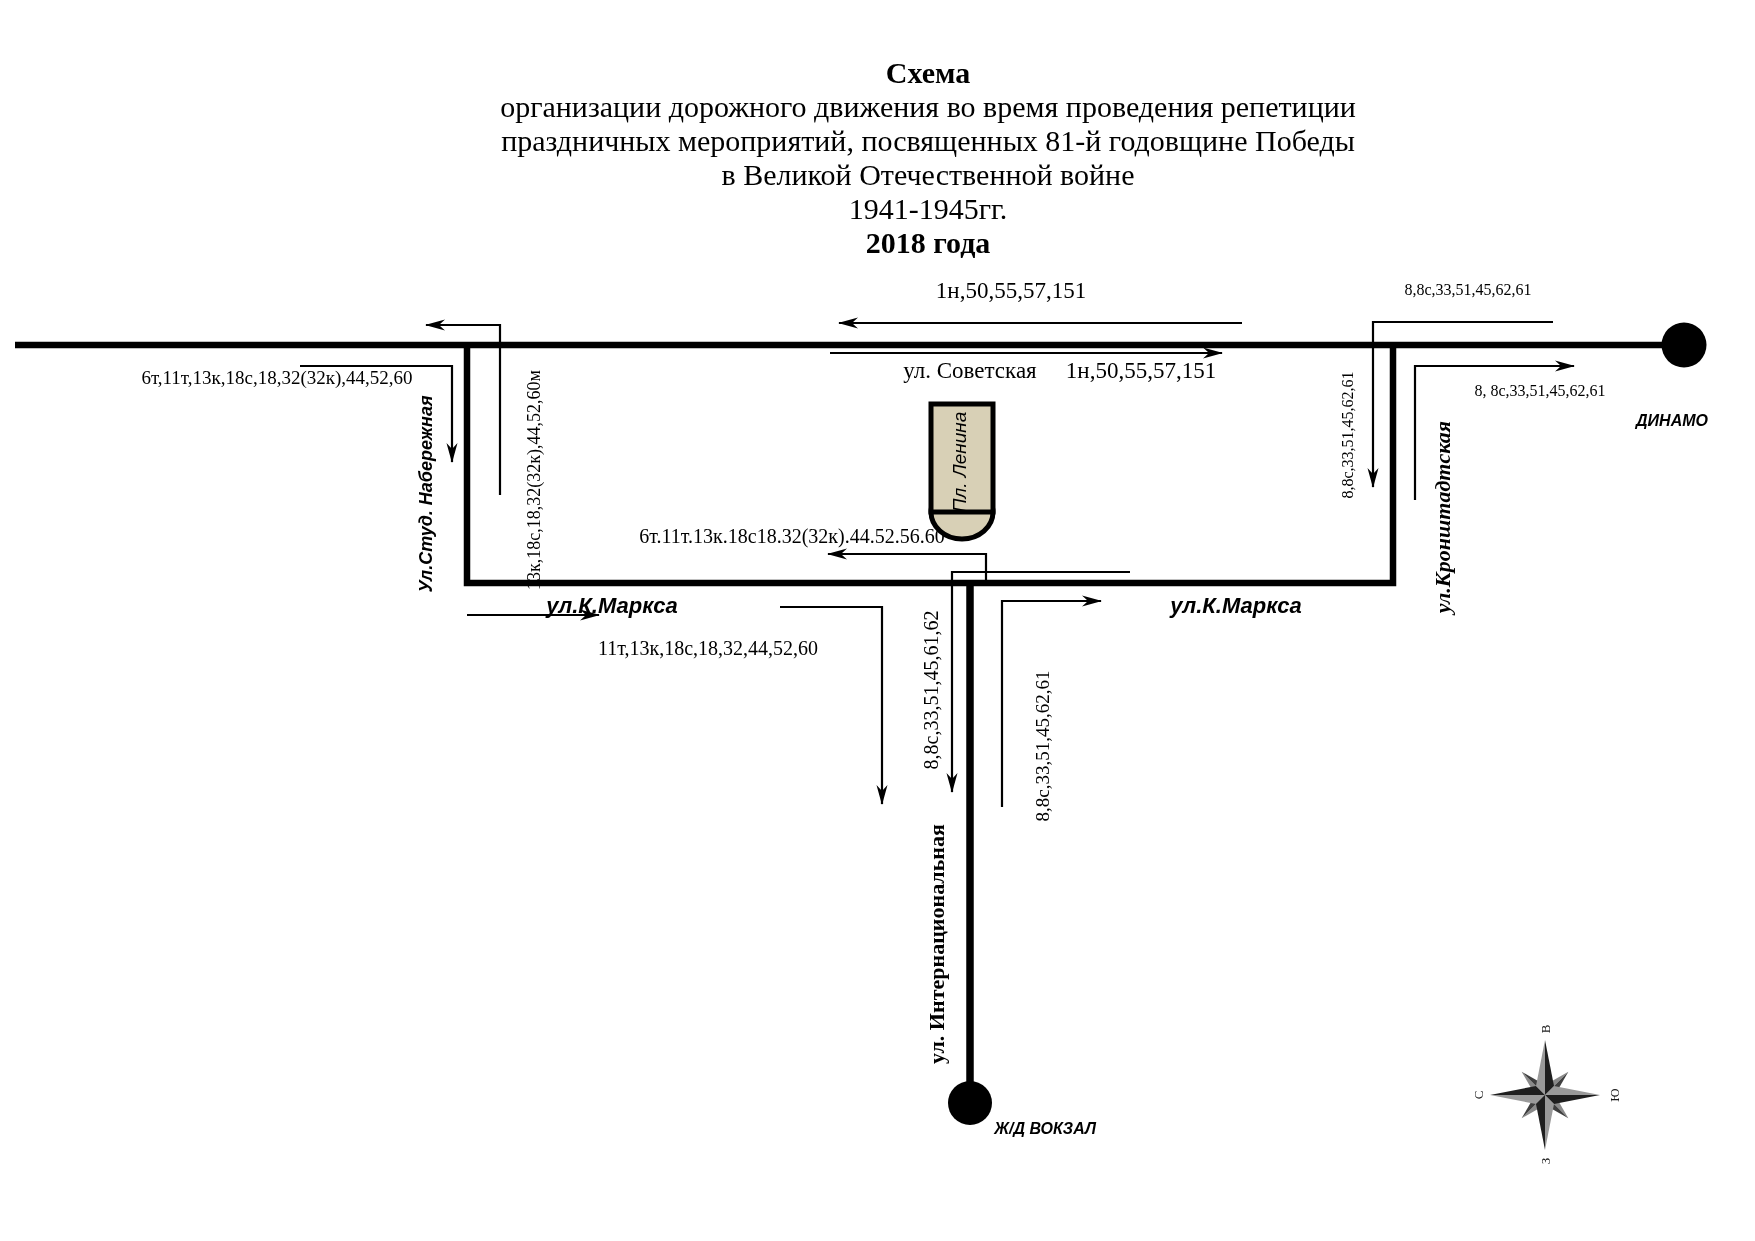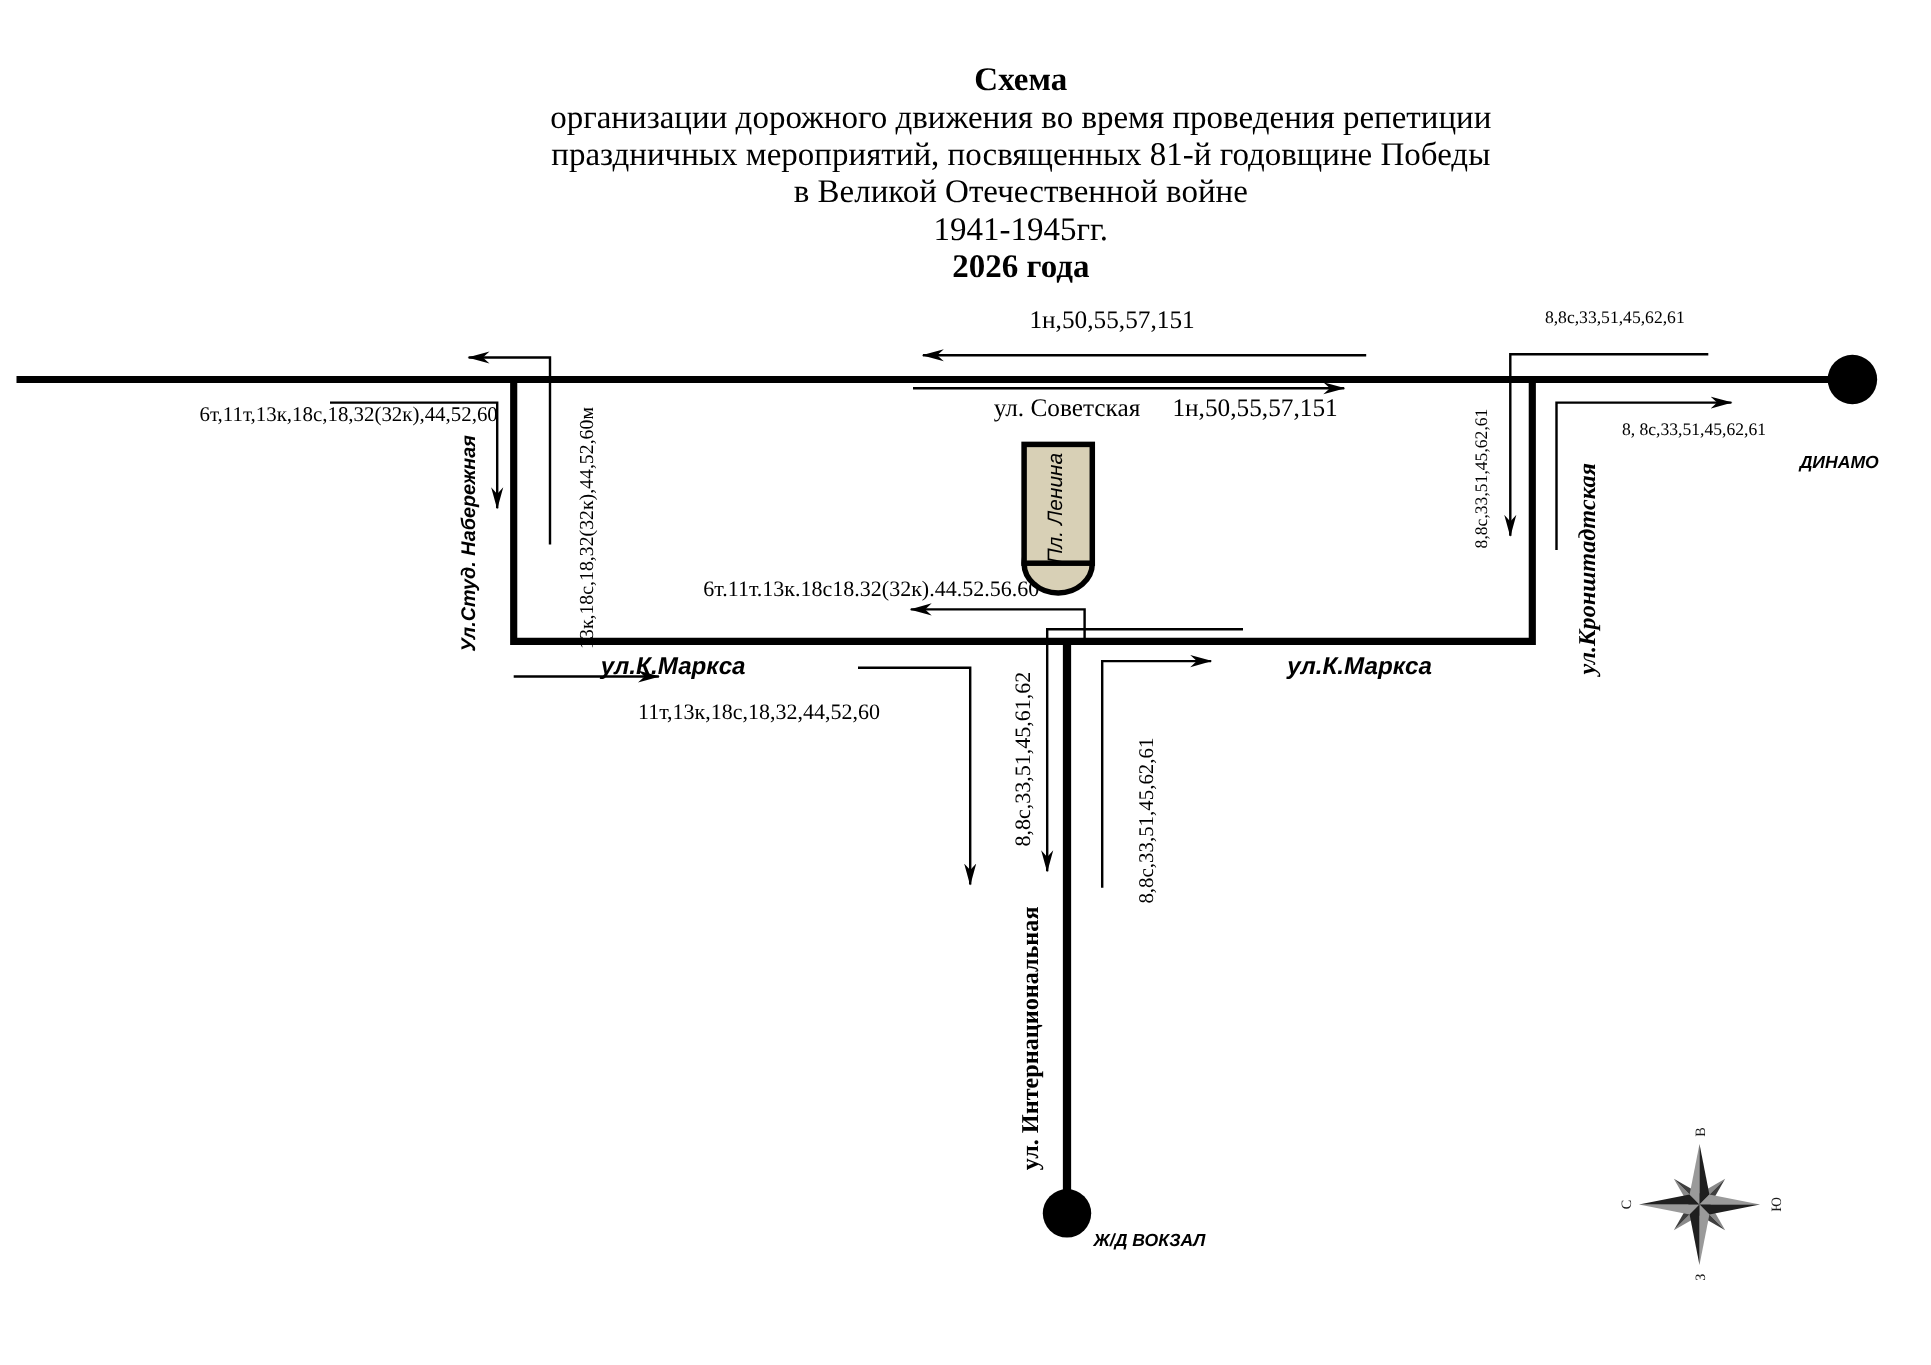--- a/index.html
+++ b/index.html
@@ -113,7 +113,7 @@
     <div>праздничных мероприятий, посвященных 81-й годовщине Победы</div>
     <div>в Великой Отечественной войне</div>
     <div>1941-1945гг.</div>
-    <div class="b">2026 года</div>
+    <div class="b">2018 года</div>
   </div>
 
   <div class="lab serif19" style="left:277px;top:378px;margin-left:40px;">6т,11т,13к,18с,18,32(32к),44,52,60</div>

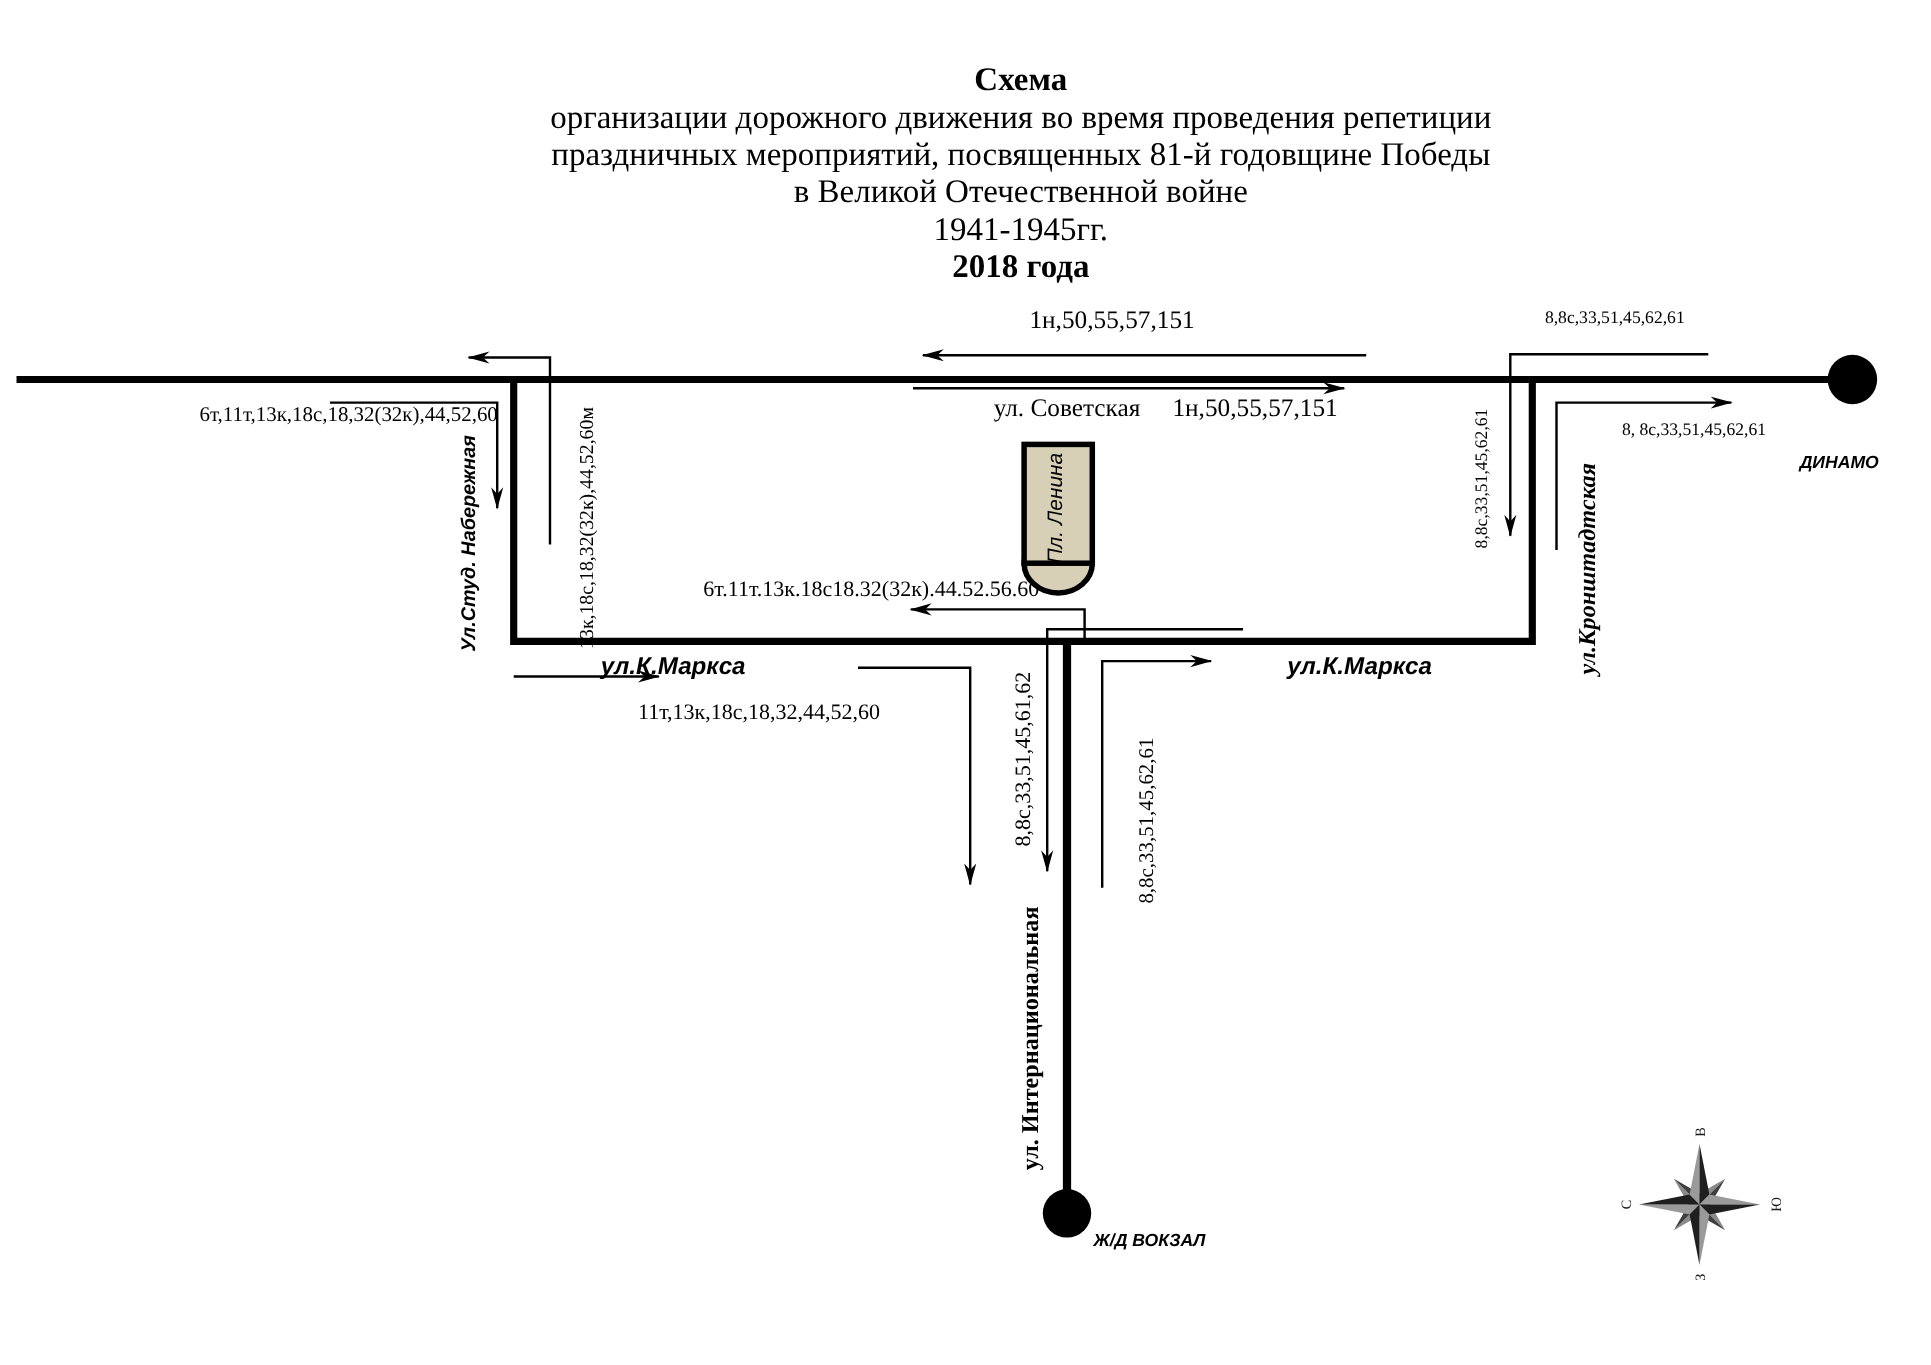--- a/index.html
+++ b/index.html
@@ -116,7 +116,7 @@
     <div class="b">2018 года</div>
   </div>
 
-  <div class="lab serif19" style="left:277px;top:378px;margin-left:40px;">6т,11т,13к,18с,18,32(32к),44,52,60</div>
+  <div class="lab serif19" style="left:277px;top:378px;">6т,11т,13к,18с,18,32(32к),44,52,60</div>
   <div class="lab serif23" style="left:1011px;top:291px;">1н,50,55,57,151</div>
   <div class="lab serif16" style="left:1468px;top:290px;">8,8с,33,51,45,62,61</div>
   <div class="lab itser23" style="left:970px;top:371px;">ул. Советская</div>

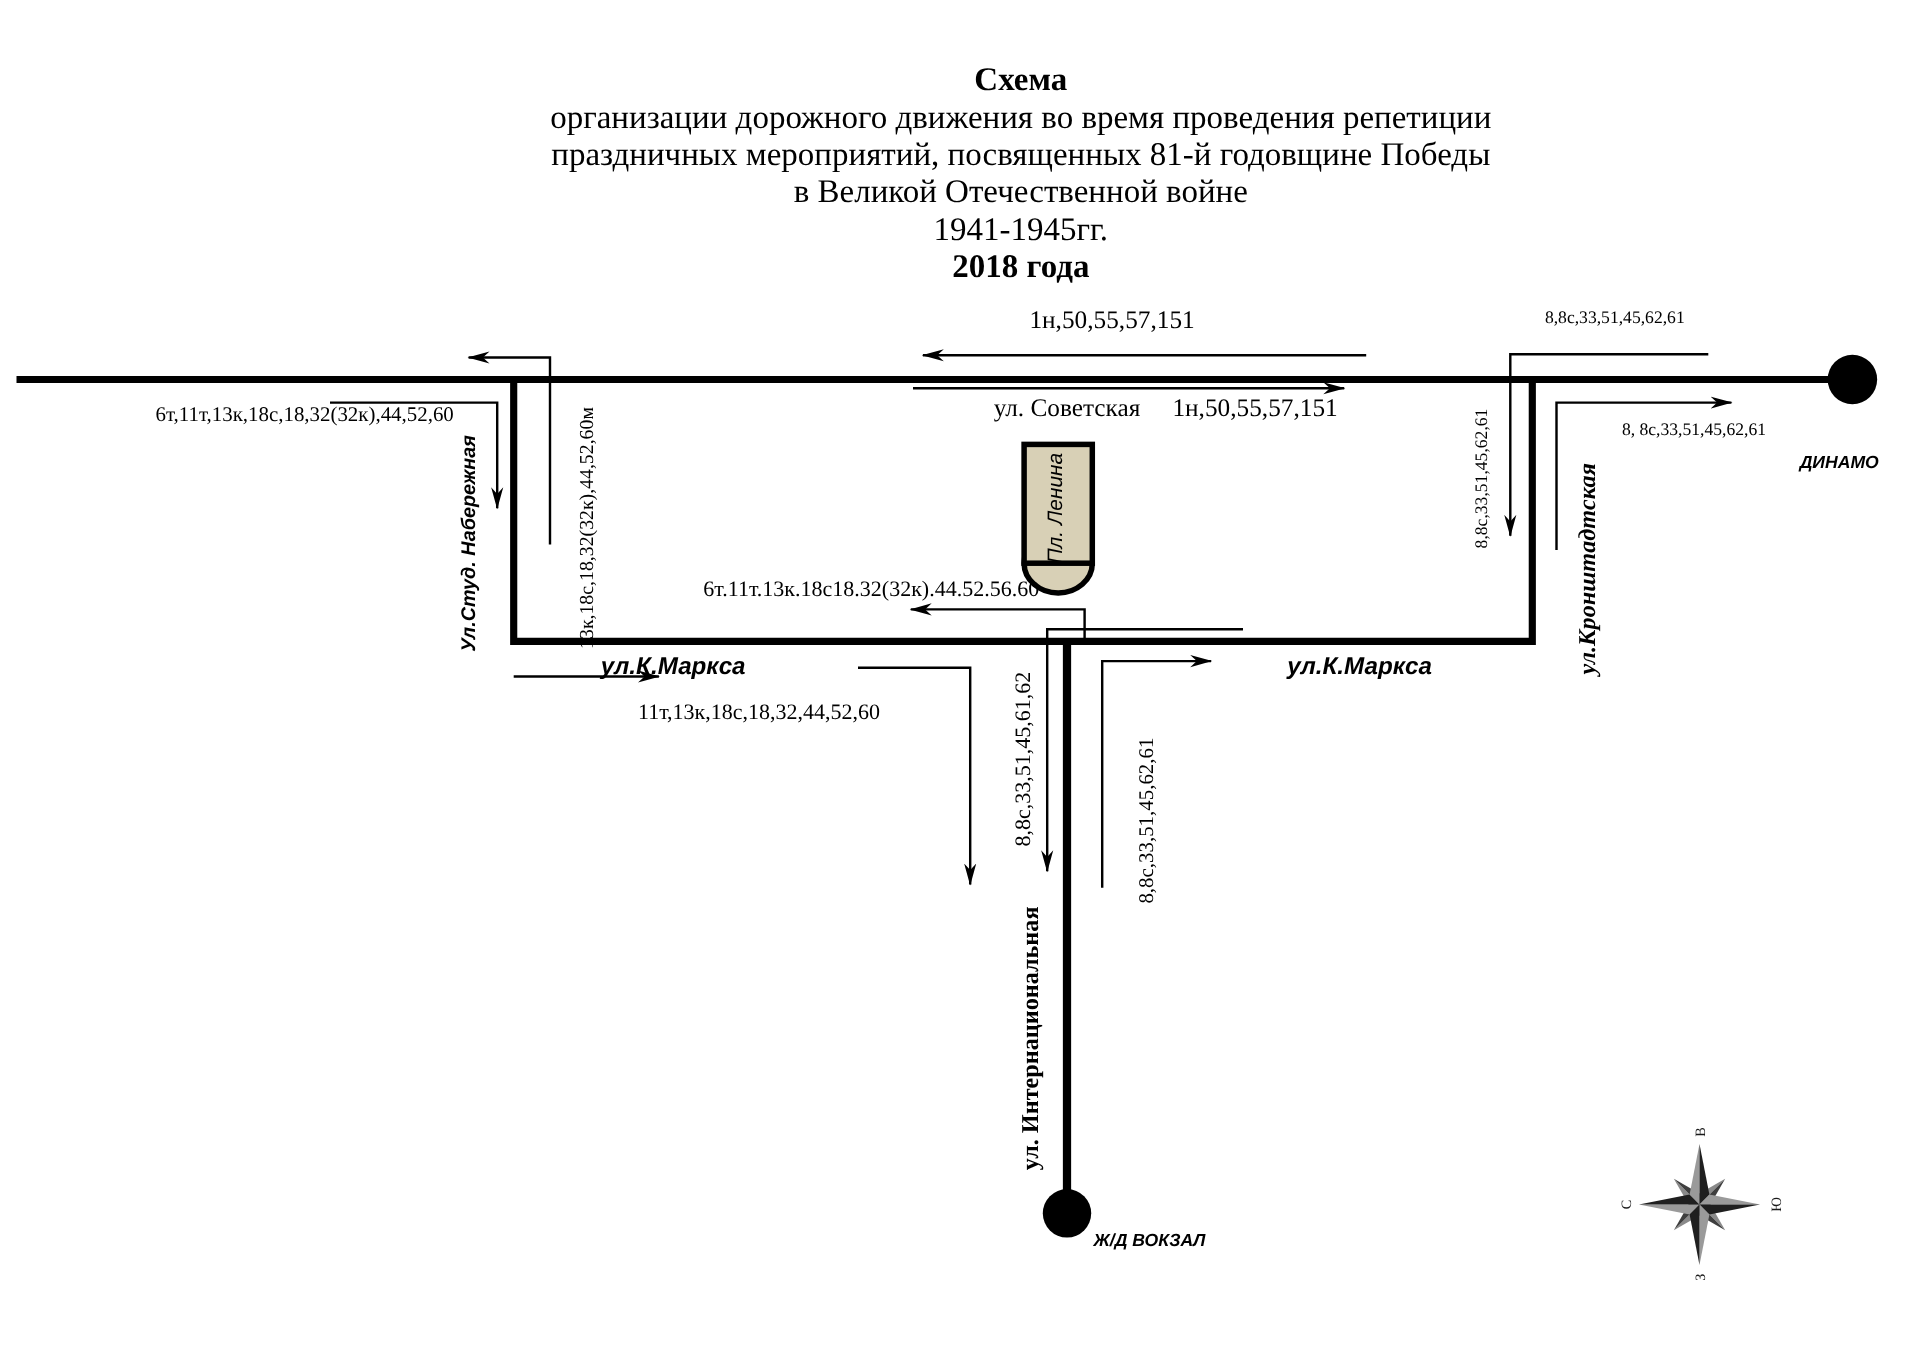--- a/index.html
+++ b/index.html
@@ -126,7 +126,7 @@
   <div class="lab serif20" style="left:792px;top:536px;">6т.11т.13к.18с18.32(32к).44.52.56.60</div>
   <div class="lab sansbi22" style="left:612px;top:606px;">ул.К.Маркса</div>
   <div class="lab sansbi22" style="left:1236px;top:606px;">ул.К.Маркса</div>
-  <div class="lab serif20" style="left:690px;top:648px;">11т,13к,18с,18,32,44,52,60</div>
+  <div class="lab serif20" style="left:708px;top:648px;">11т,13к,18с,18,32,44,52,60</div>
   <div class="lab sansbi16" style="left:1045px;top:1129px;text-align:center;">Ж/Д ВОКЗАЛ</div>
 
   <div class="rot sansbi18" style="left:426px;top:494px;">Ул.Студ. Набережная</div>

